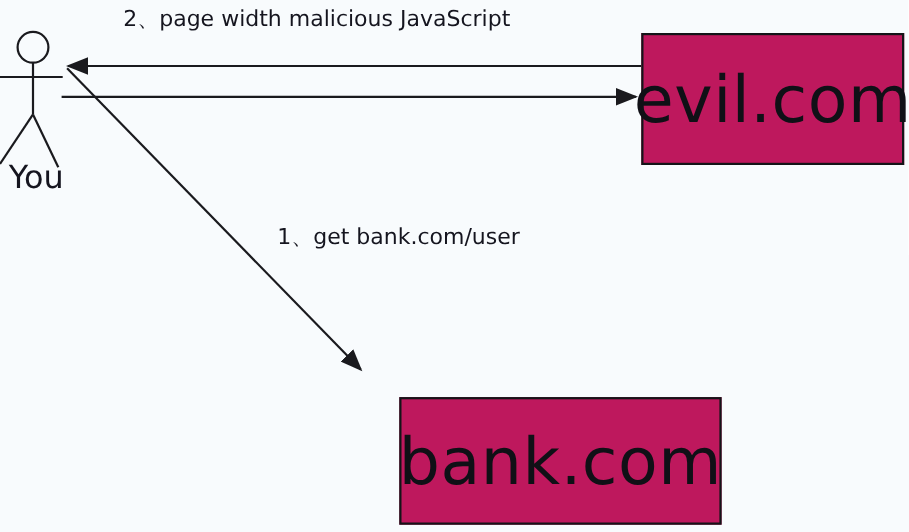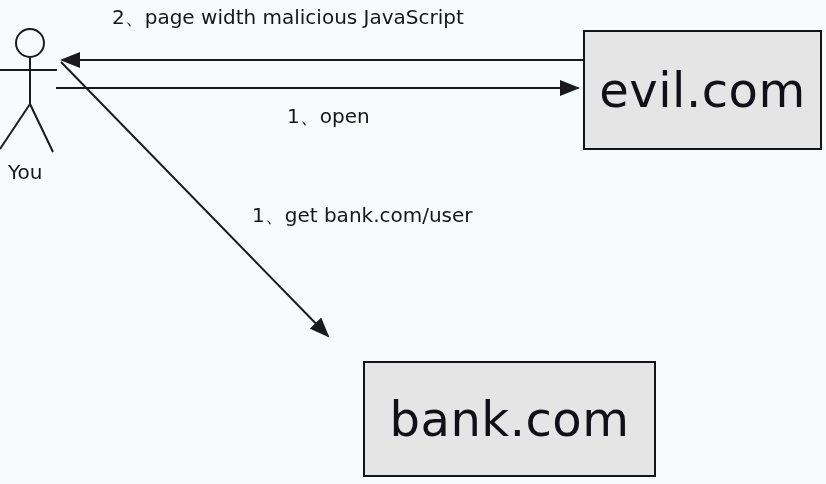--- a/index.html
+++ b/index.html
@@ -93,7 +93,6 @@
 
   <div class="label label-step2">2、page width malicious JavaScript</div>
 
-  <div class="label label-step1">1、open</div>
 
   <div class="label label-step3">1、get bank.com/user</div>
 

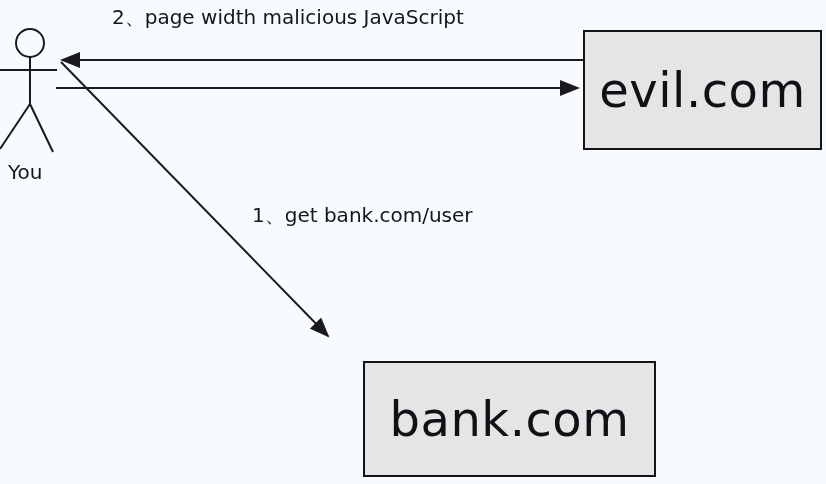--- a/index.html
+++ b/index.html
@@ -27,11 +27,11 @@
     position: absolute;
     box-sizing: border-box;
     border: 2px solid #141418;
-    background: #e5e5e5;
+    background: #be185d;
     display: flex;
     align-items: center;
     justify-content: center;
-    font-size: 48px;
+    font-size: 59px;
     line-height: 1;
     color: #101016;
     letter-spacing: 0.5px;

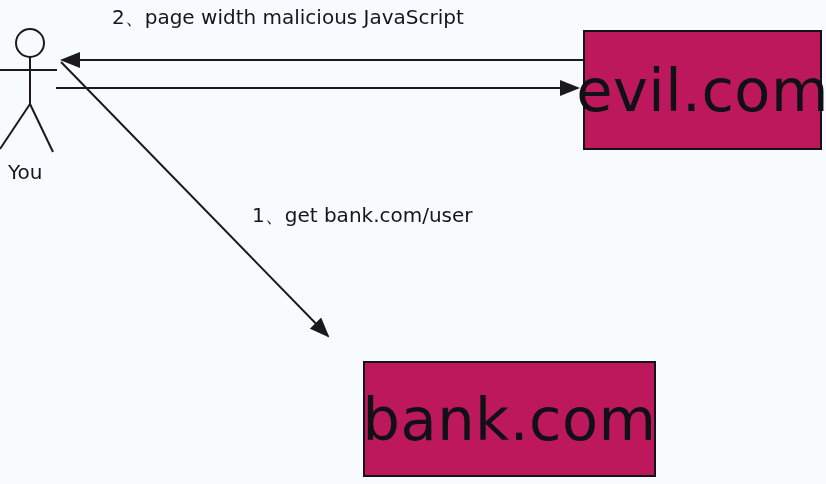--- a/index.html
+++ b/index.html
@@ -58,7 +58,7 @@
   .label-step2 { left: 112px; top: 5px; }
   .label-step1 { left: 287px; top: 104px; }
   .label-step3 { left: 252px; top: 203px; }
-  .label-you   { left: 8px;  top: 160px; font-size: 20px; }
+  .label-you   { left: 8px;  top: 144px; font-size: 29px; }
 </style>
 </head>
 <body>

